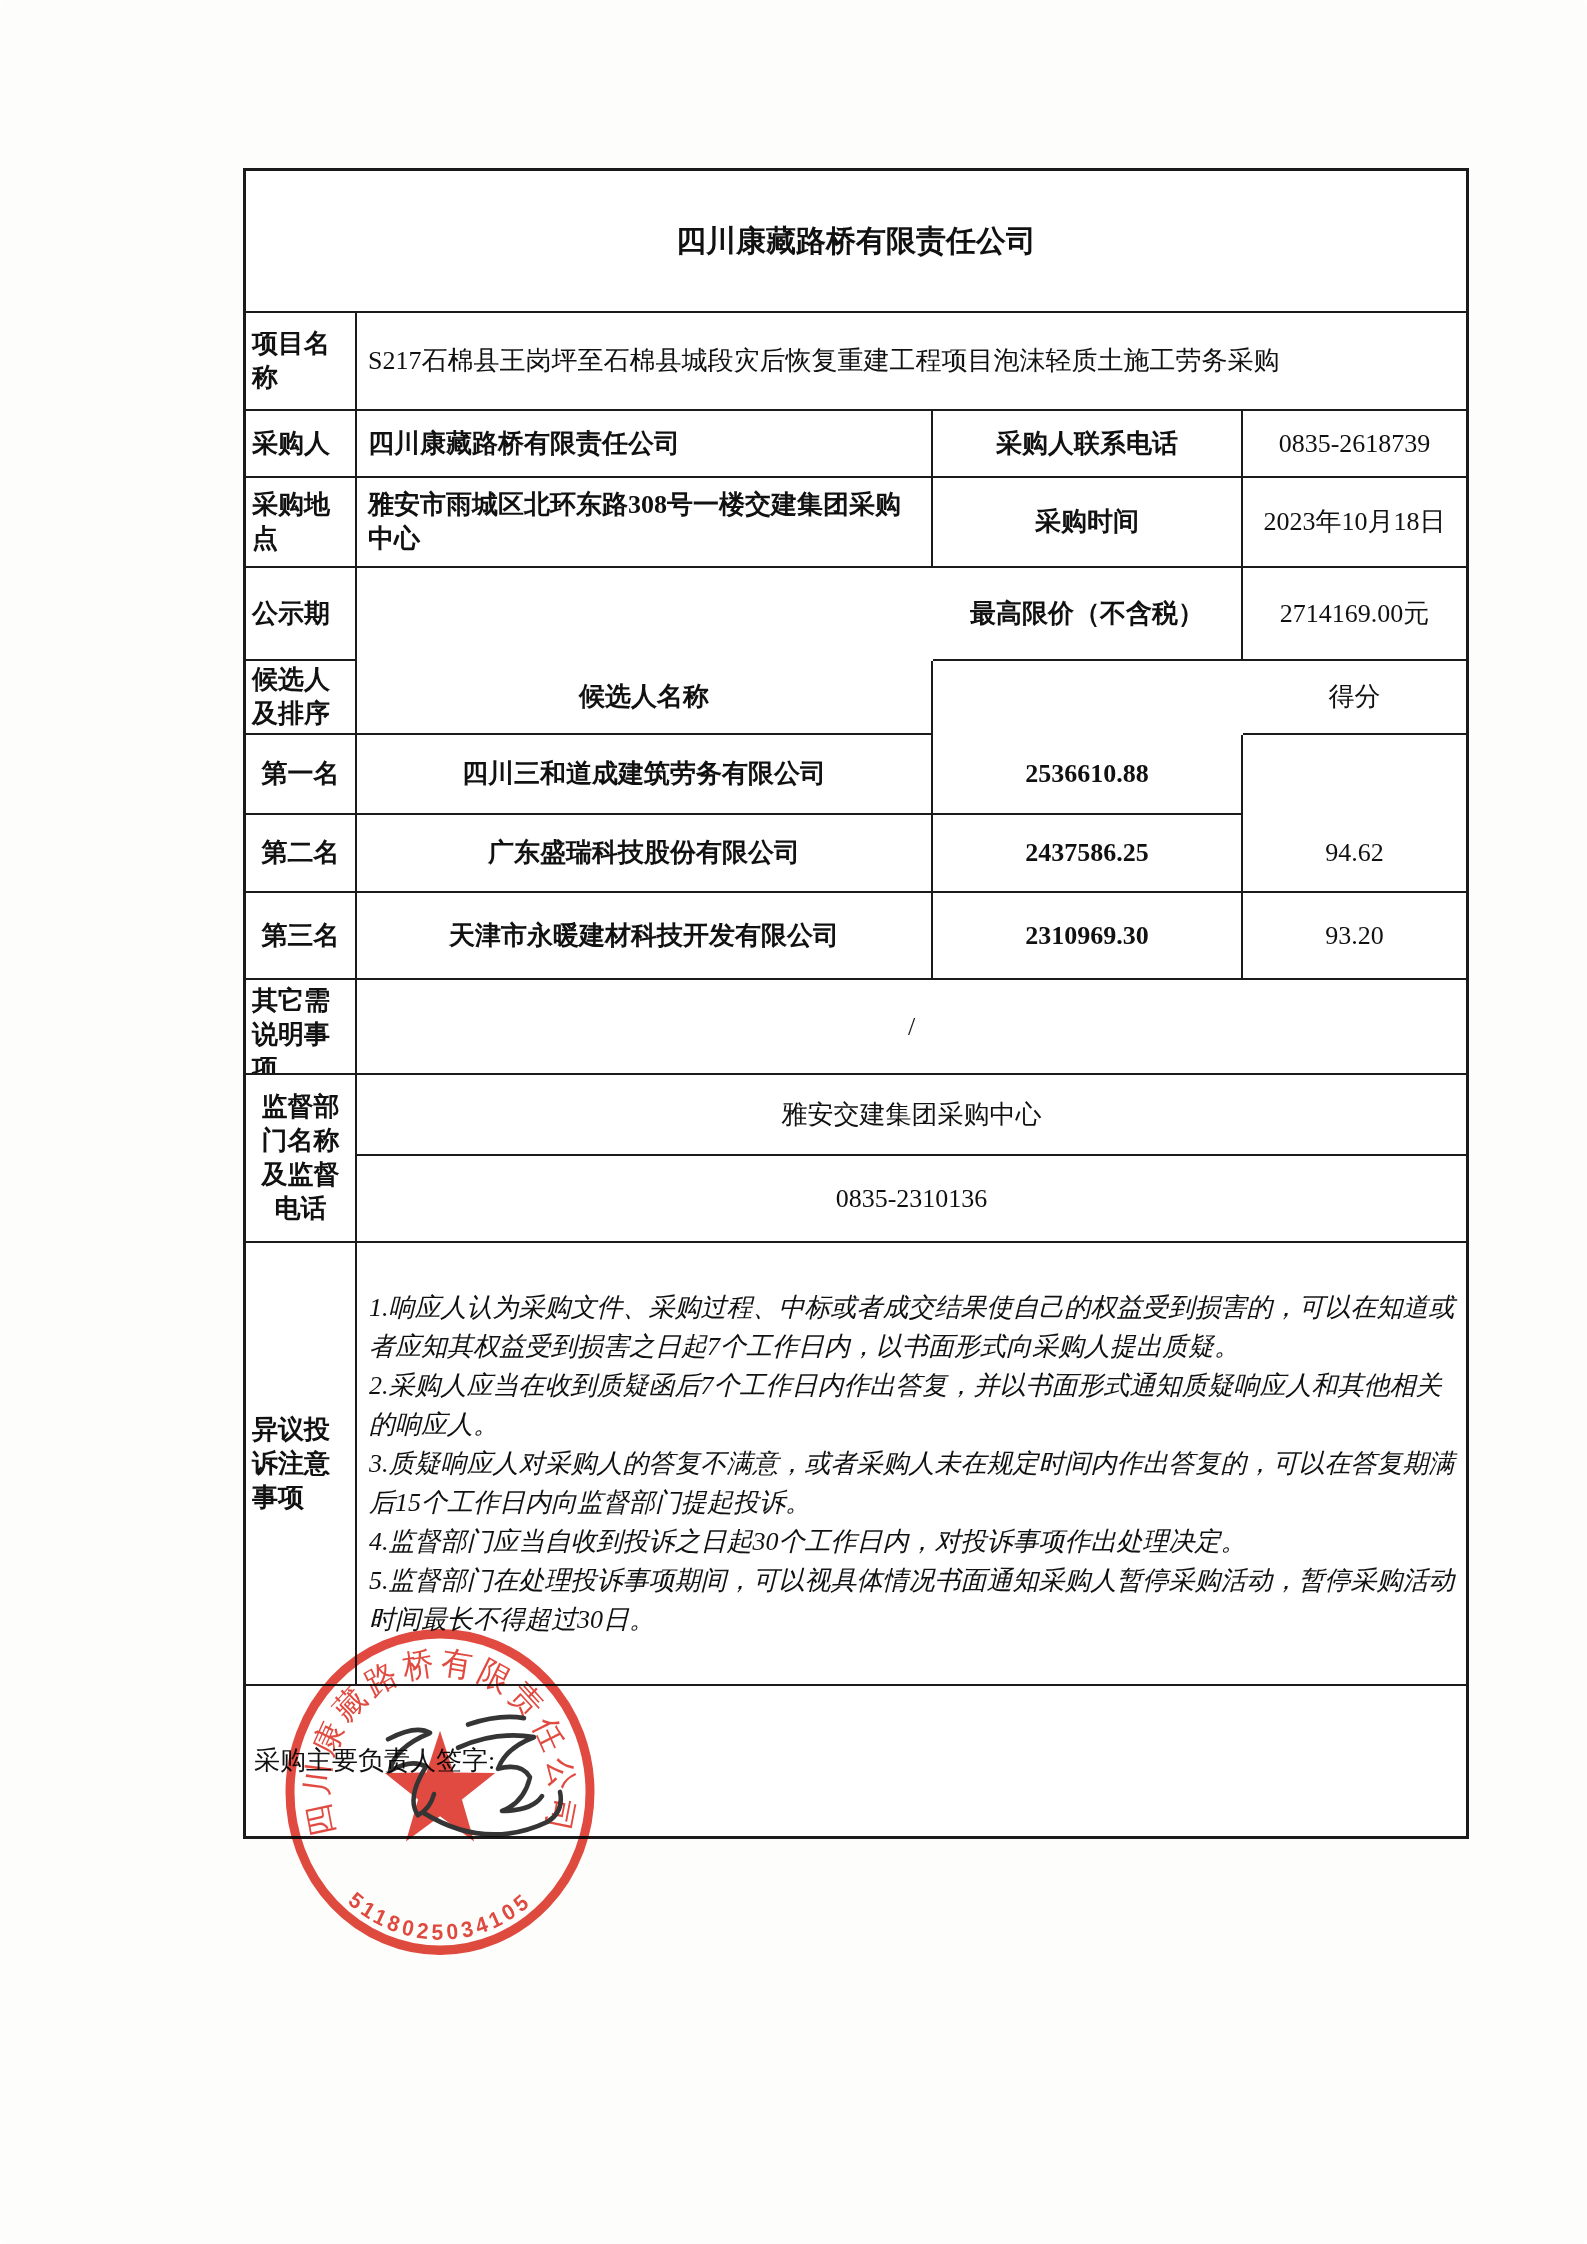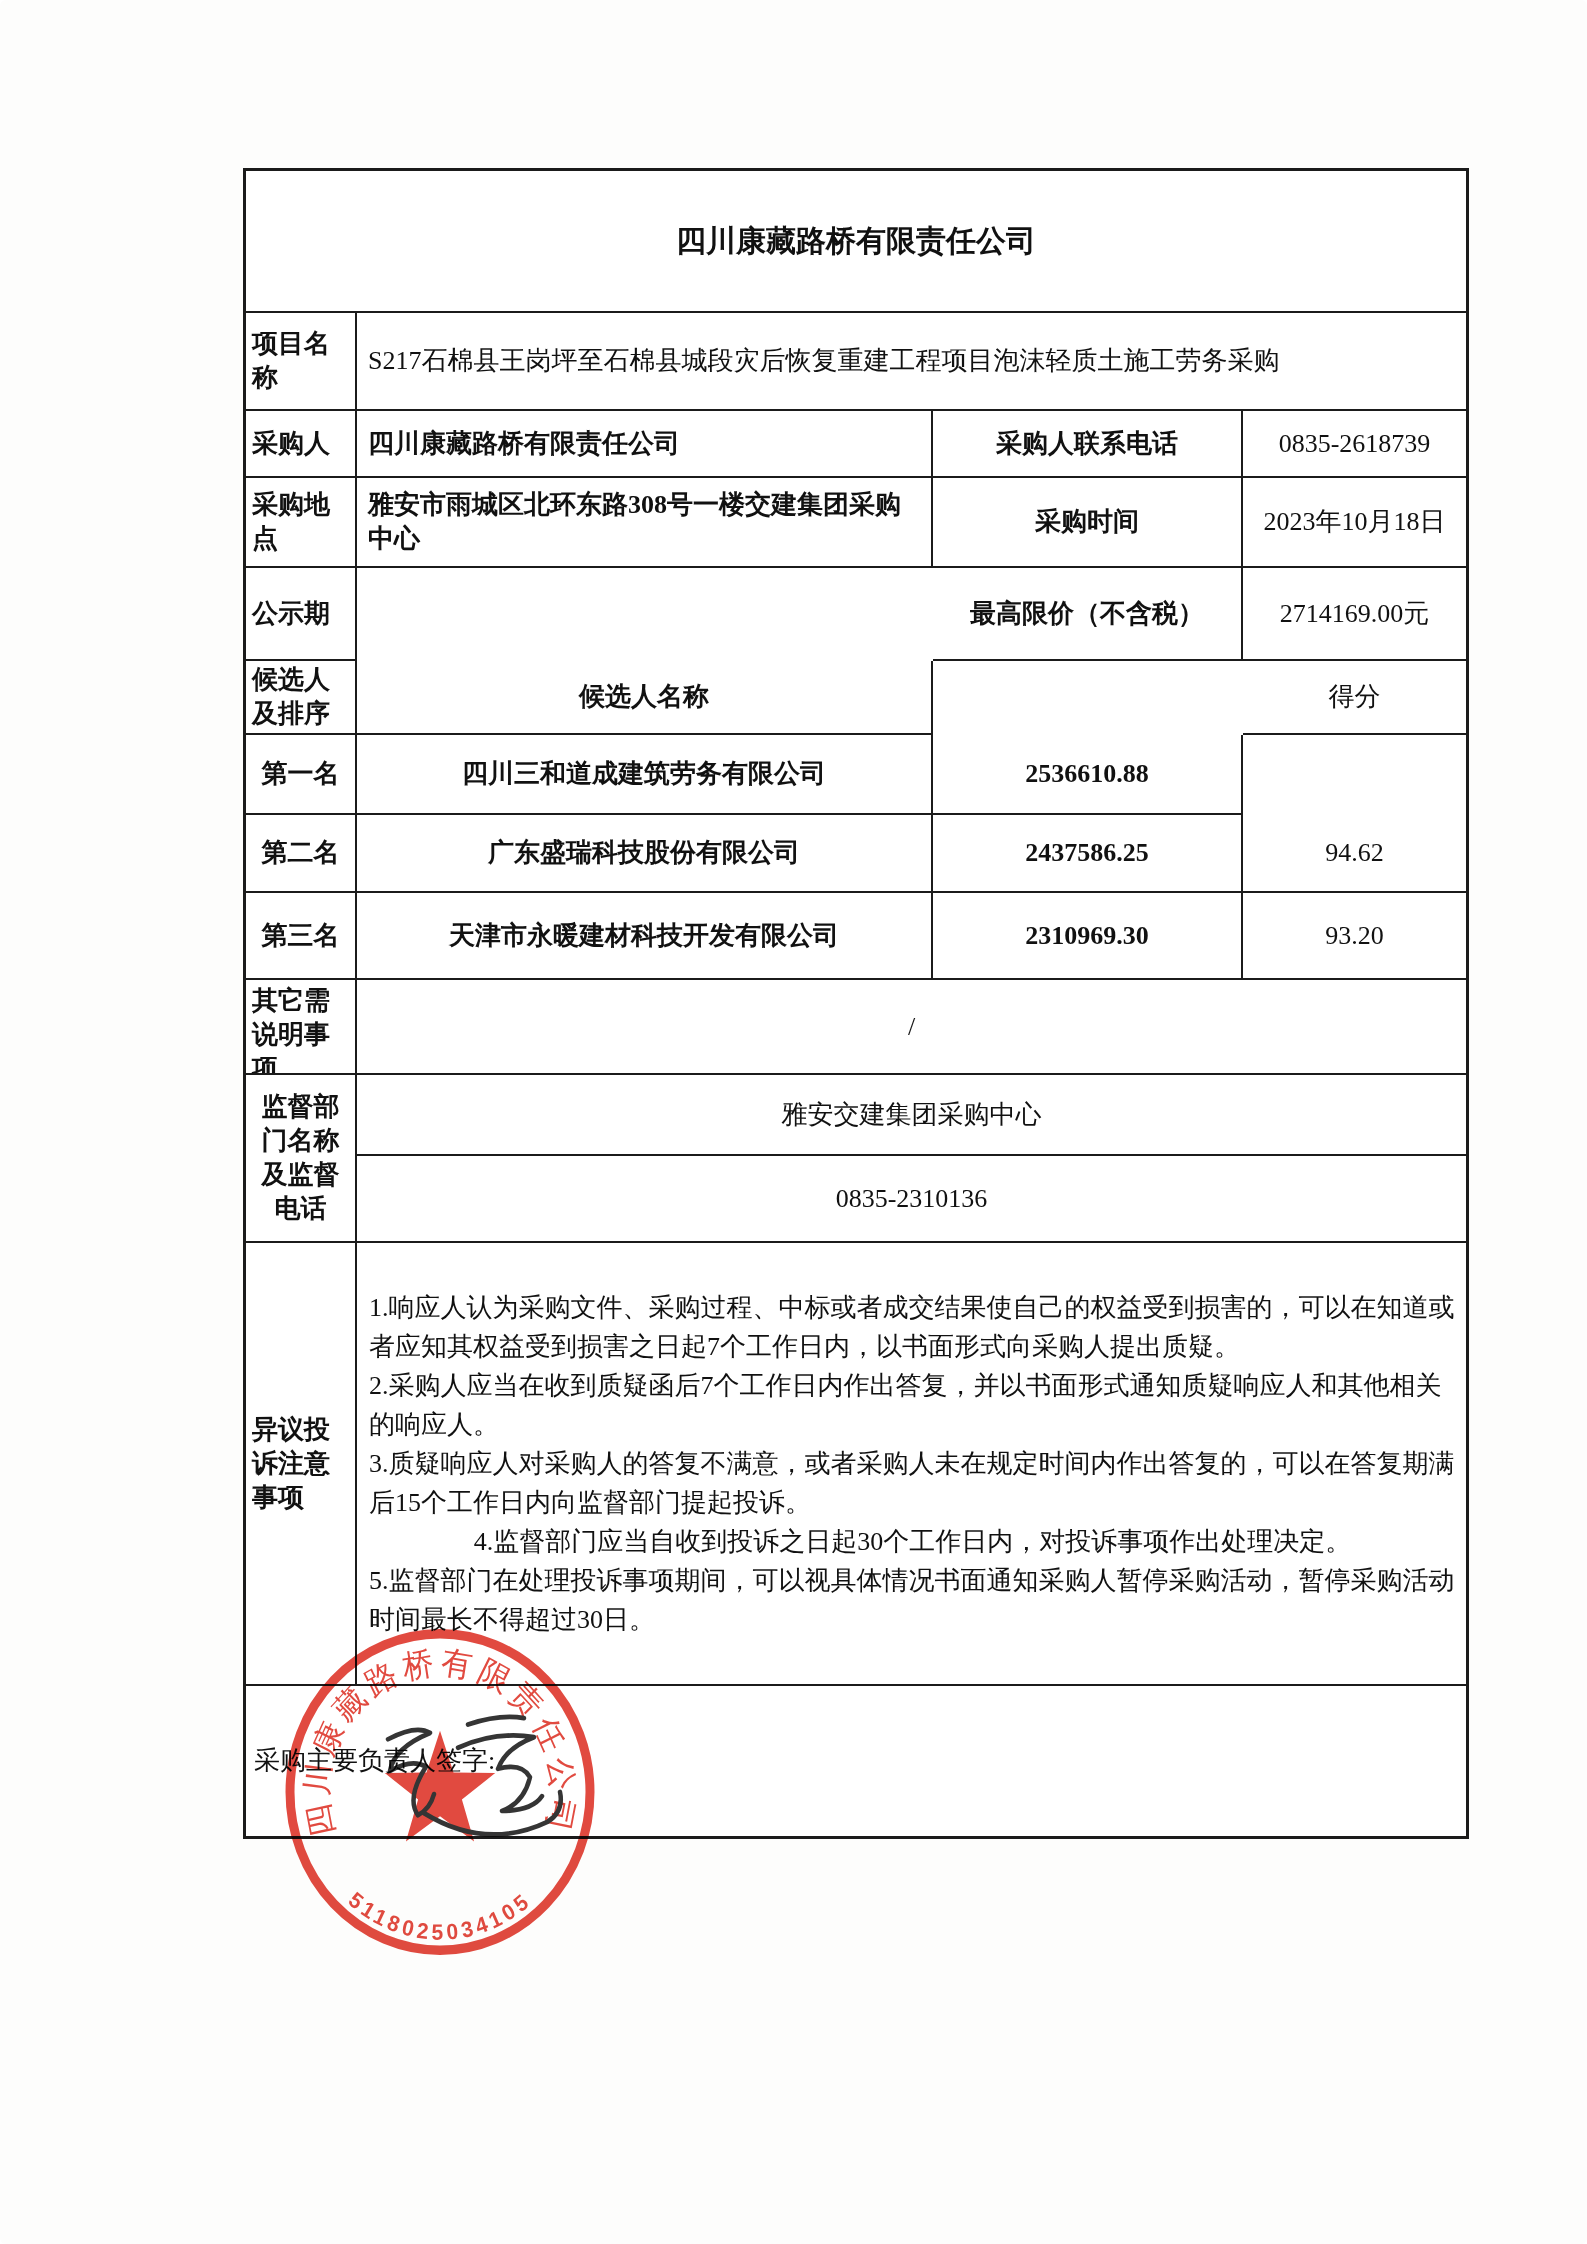--- a/index.html
+++ b/index.html
@@ -43,8 +43,8 @@
   .title-cell .t2{max-width:1104px;}
   .val-left{padding-left:11px;padding-right:14px;}
   .objection-content{
-    flex-direction:column;align-items:center;justify-content:center;
-    line-height:39px;padding-left:12px;padding-right:10px;
+    flex-direction:column;align-items:flex-start;justify-content:center;
+    line-height:39px;padding-left:12px;padding-right:10px;font-style:italic;
   }
   .sig-cell{align-items:center;}
   .stamp{

